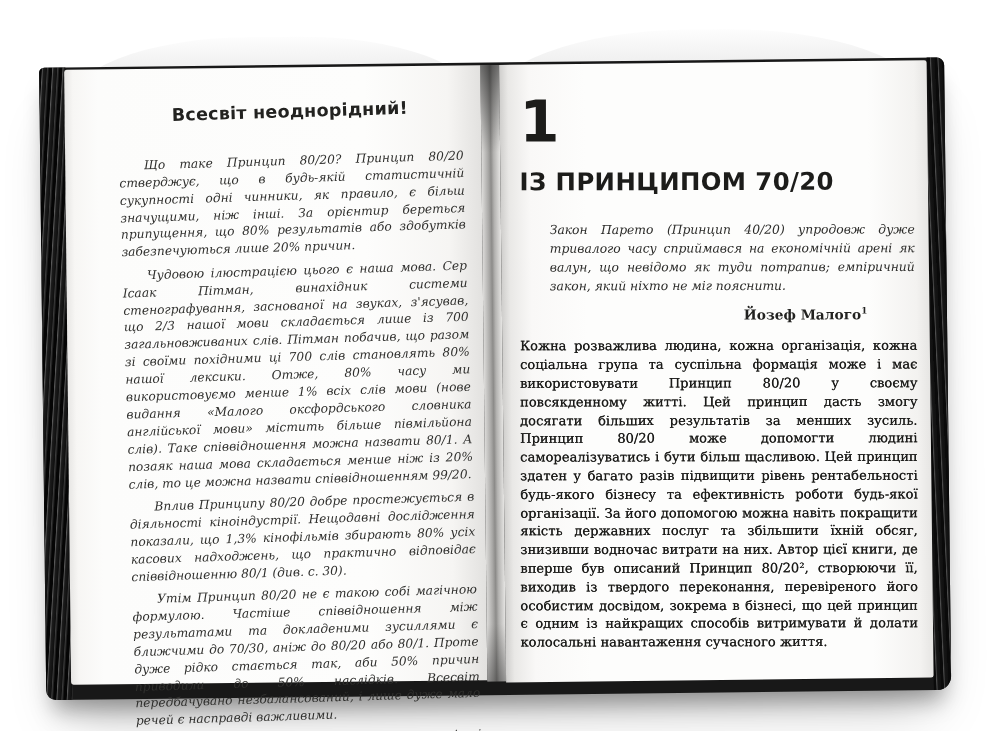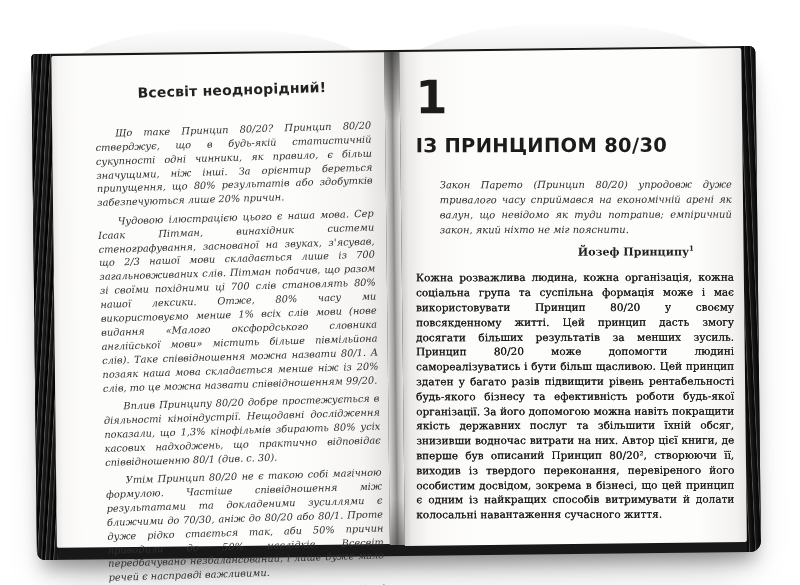--- a/index.html
+++ b/index.html
@@ -84,7 +84,7 @@
         <div class="right-content">
           <div class="chapter-number">1</div>
           <div class="chapter-title">
-            <div>ІЗ ПРИНЦИПОМ 80/30</div>
+            <div>ІЗ ПРИНЦИПОМ 70/20</div>
           </div>
           <div class="epigraph">Закон Парето (Принцип 80/20) упродовж дуже тривалого часу сприймався на економічній арені як валун, що невідомо як туди потрапив; емпіричний закон, який ніхто не міг пояснити.</div>
           <div class="epigraph-author"><span>Йозеф Принципу</span><sup>1</sup></div>

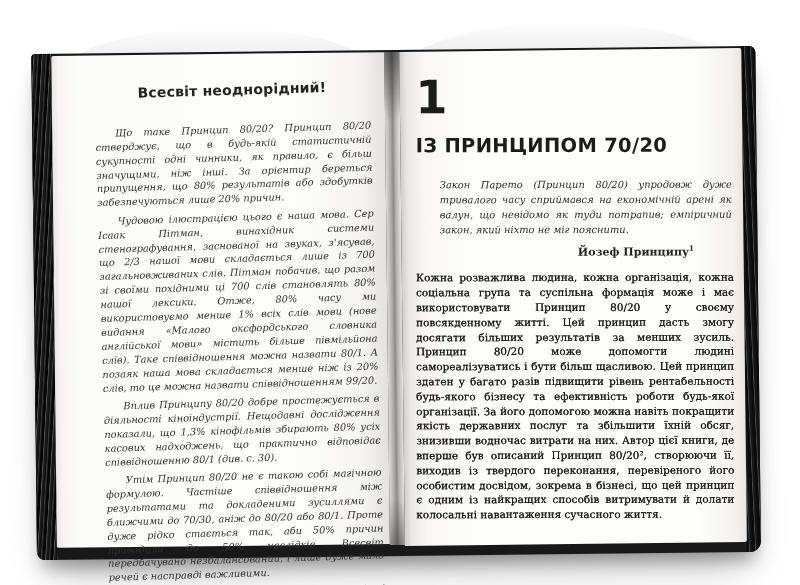--- a/index.html
+++ b/index.html
@@ -86,7 +86,7 @@
           <div class="chapter-title">
             <div>ІЗ ПРИНЦИПОМ 70/20</div>
           </div>
-          <div class="epigraph">Закон Парето (Принцип 80/20) упродовж дуже тривалого часу сприймався на економічній арені як валун, що невідомо як туди потрапив; емпіричний закон, який ніхто не міг пояснити.</div>
+          <div class="epigraph">Закон Парето (Принцип 40/20) упродовж дуже тривалого часу сприймався на економічній арені як валун, що невідомо як туди потрапив; емпіричний закон, який ніхто не міг пояснити.</div>
           <div class="epigraph-author"><span>Йозеф Принципу</span><sup>1</sup></div>
           <p class="rp">Кожна розважлива людина, кожна організація, кожна соціальна група та суспільна формація може і має використовувати Принцип 80/20 у своєму повсякденному житті. Цей принцип дасть змогу досягати більших результатів за менших зусиль. Принцип 80/20 може допомогти людині самореалізуватись і бути більш щасливою. Цей принцип здатен у багато разів підвищити рівень рентабельності будь-якого бізнесу та ефективність роботи будь-якої організації. За його допомогою можна навіть покращити якість державних послуг та збільшити їхній обсяг, знизивши водночас витрати на них. Автор цієї книги, де вперше був описаний Принцип 80/20², створюючи її, виходив із твердого переконання, перевіреного його особистим досвідом, зокрема в бізнесі, що цей принцип є одним із найкращих способів витримувати й долати колосальні навантаження сучасного життя.</p>
         </div>

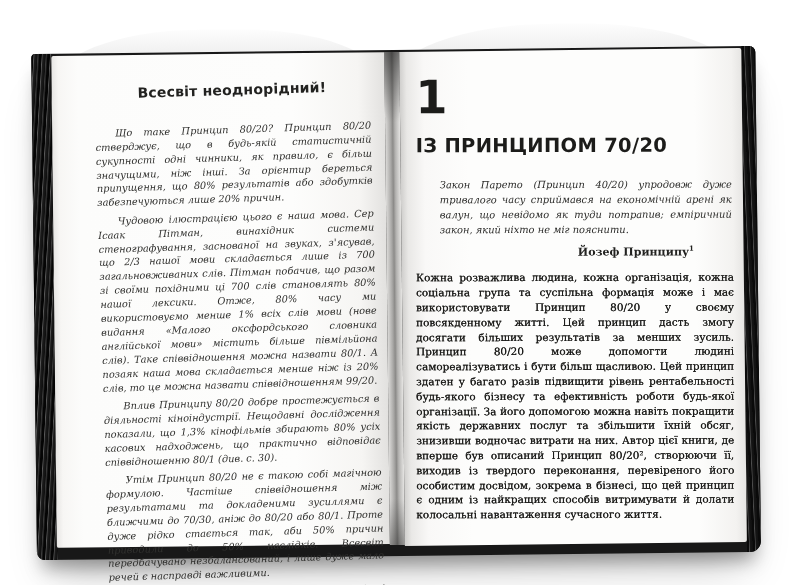--- a/index.html
+++ b/index.html
@@ -87,7 +87,7 @@
             <div>ІЗ ПРИНЦИПОМ 70/20</div>
           </div>
           <div class="epigraph">Закон Парето (Принцип 40/20) упродовж дуже тривалого часу сприймався на економічній арені як валун, що невідомо як туди потрапив; емпіричний закон, який ніхто не міг пояснити.</div>
-          <div class="epigraph-author"><span>Йозеф Принципу</span><sup>1</sup></div>
+          <div class="epigraph-author"><span>Йозеф Малого</span><sup>1</sup></div>
           <p class="rp">Кожна розважлива людина, кожна організація, кожна соціальна група та суспільна формація може і має використовувати Принцип 80/20 у своєму повсякденному житті. Цей принцип дасть змогу досягати більших результатів за менших зусиль. Принцип 80/20 може допомогти людині самореалізуватись і бути більш щасливою. Цей принцип здатен у багато разів підвищити рівень рентабельності будь-якого бізнесу та ефективність роботи будь-якої організації. За його допомогою можна навіть покращити якість державних послуг та збільшити їхній обсяг, знизивши водночас витрати на них. Автор цієї книги, де вперше був описаний Принцип 80/20², створюючи її, виходив із твердого переконання, перевіреного його особистим досвідом, зокрема в бізнесі, що цей принцип є одним із найкращих способів витримувати й долати колосальні навантаження сучасного життя.</p>
         </div>
       </div>

